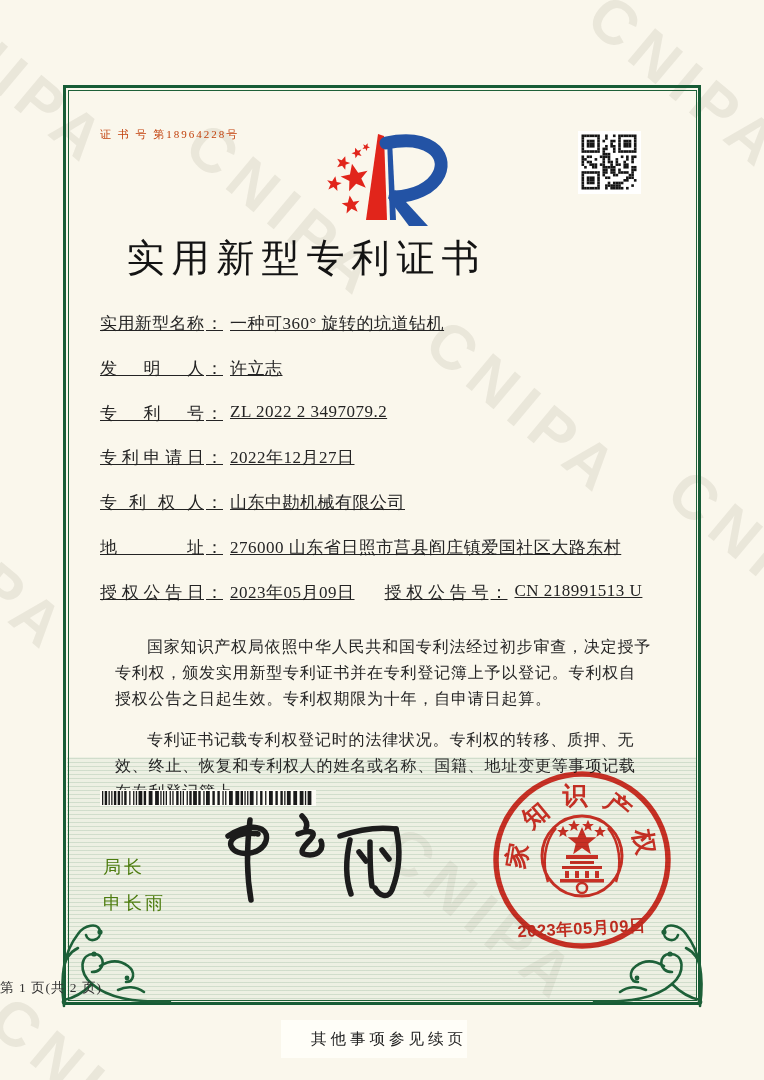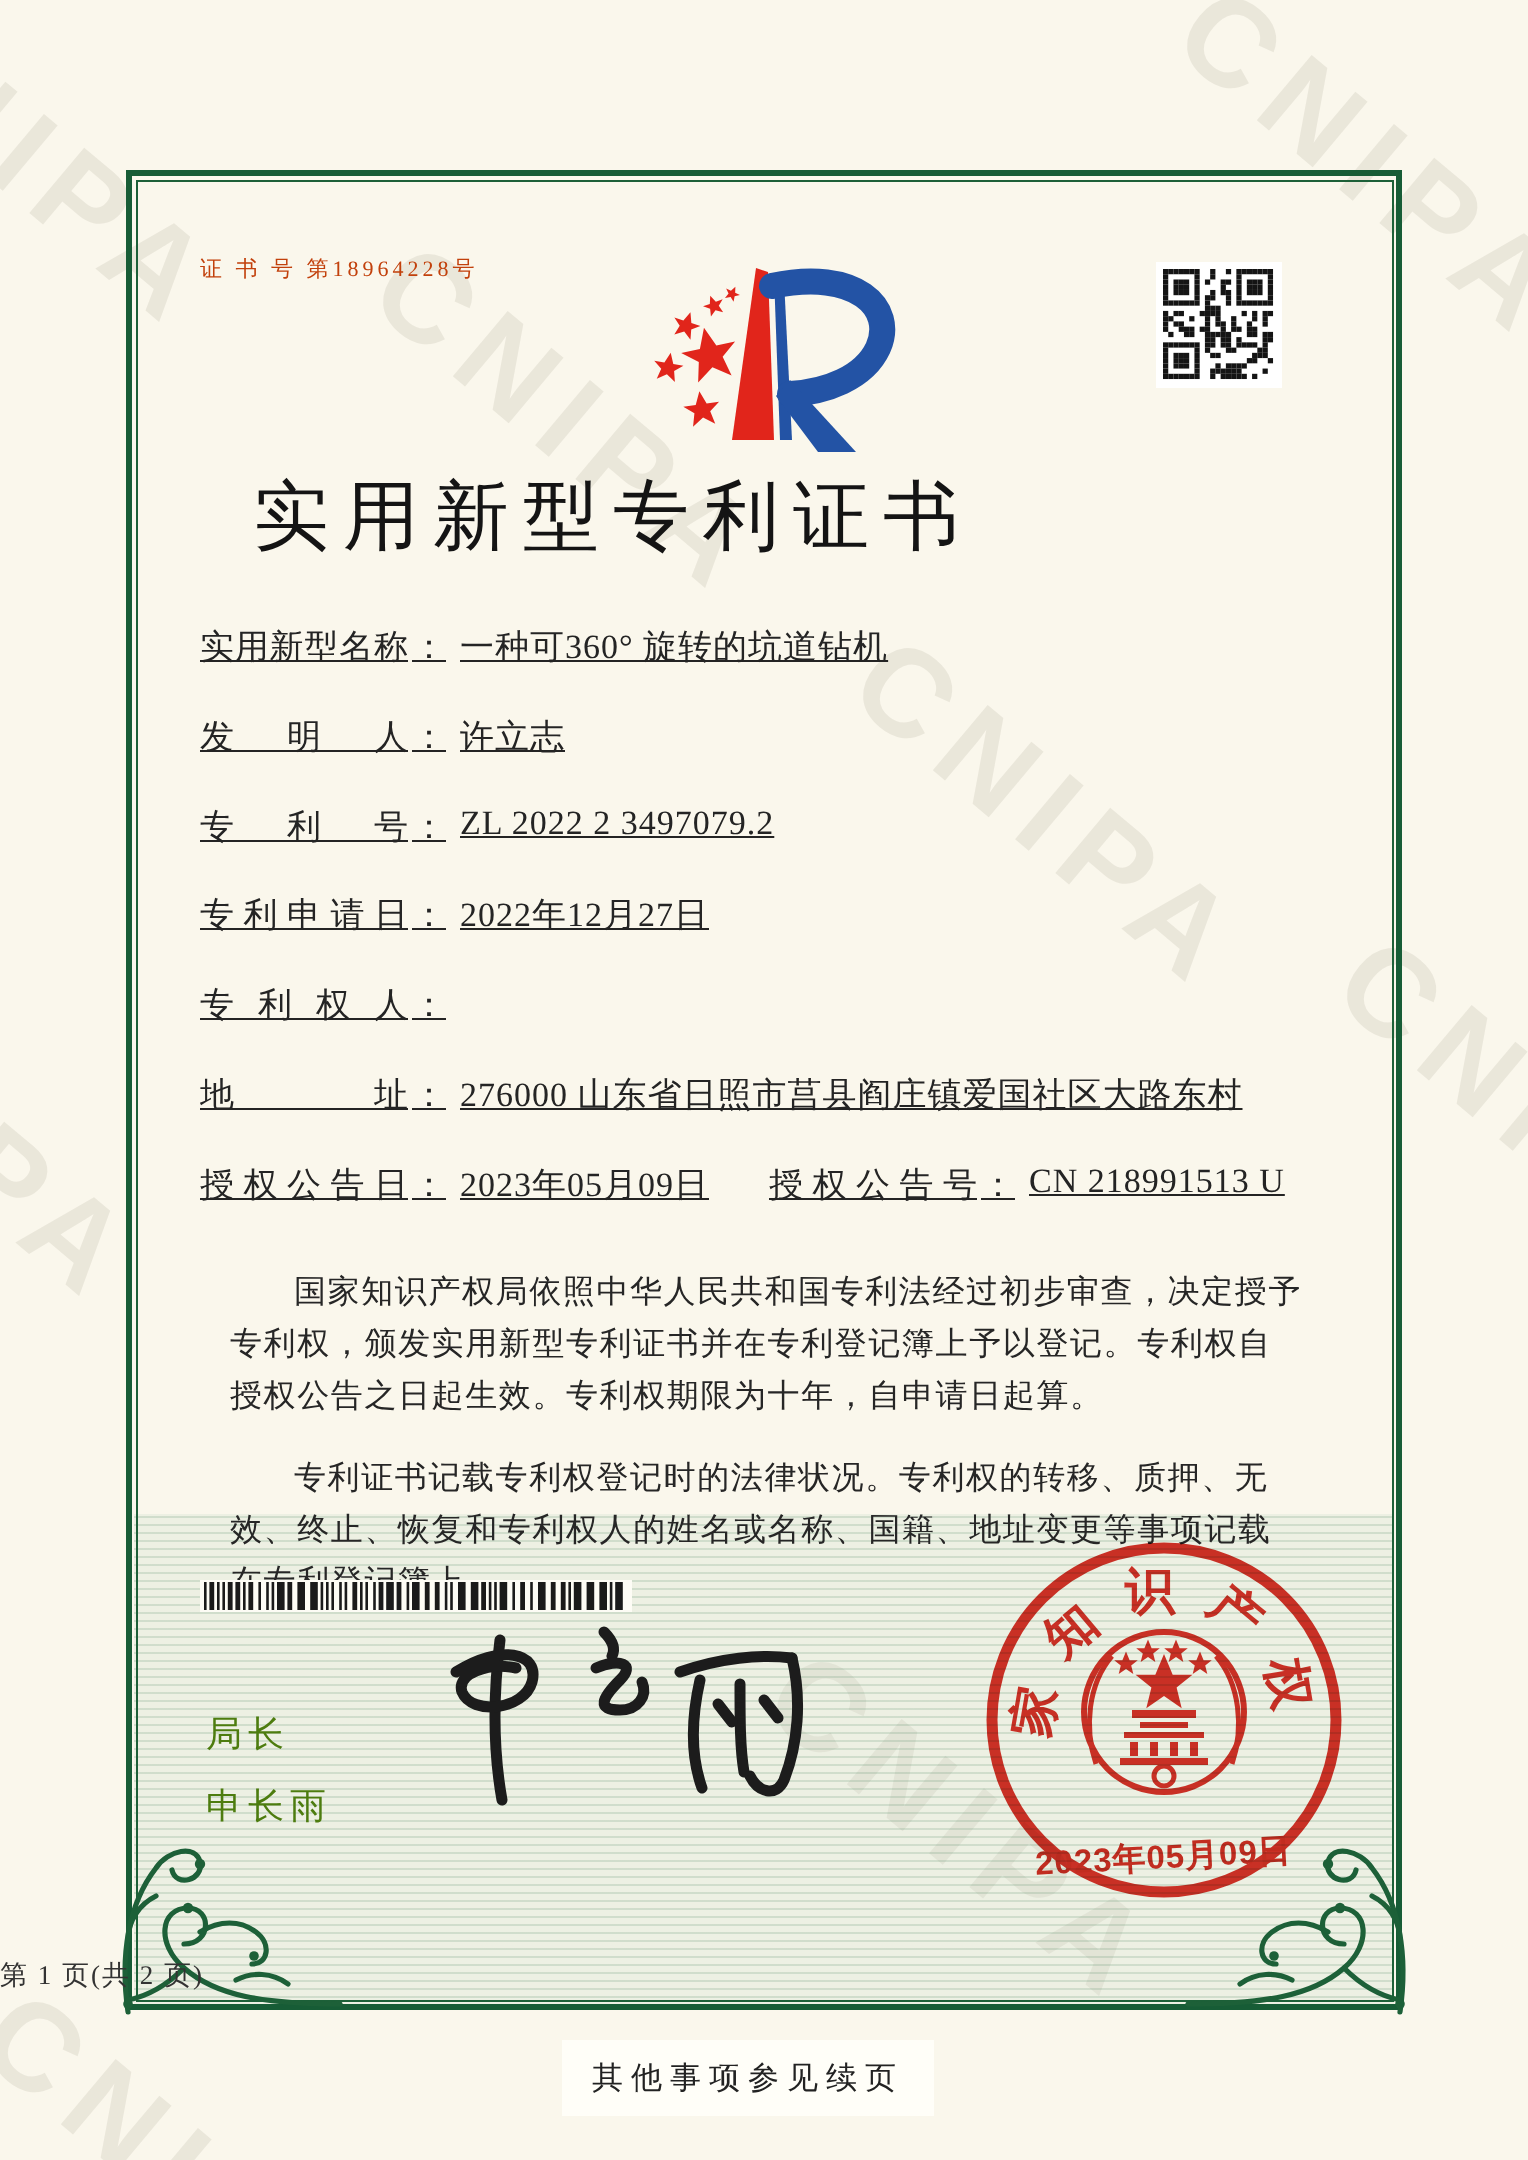--- a/index.html
+++ b/index.html
@@ -379,6 +379,7 @@
     <div class="frow">
       <span class="flabel">专利权人</span>
         <span class="fcolon">：</span>
+      <span class="fvalue">山东中勘机械有限公司</span>
     </div>
     <div class="frow">
       <span class="flabel">地址</span>

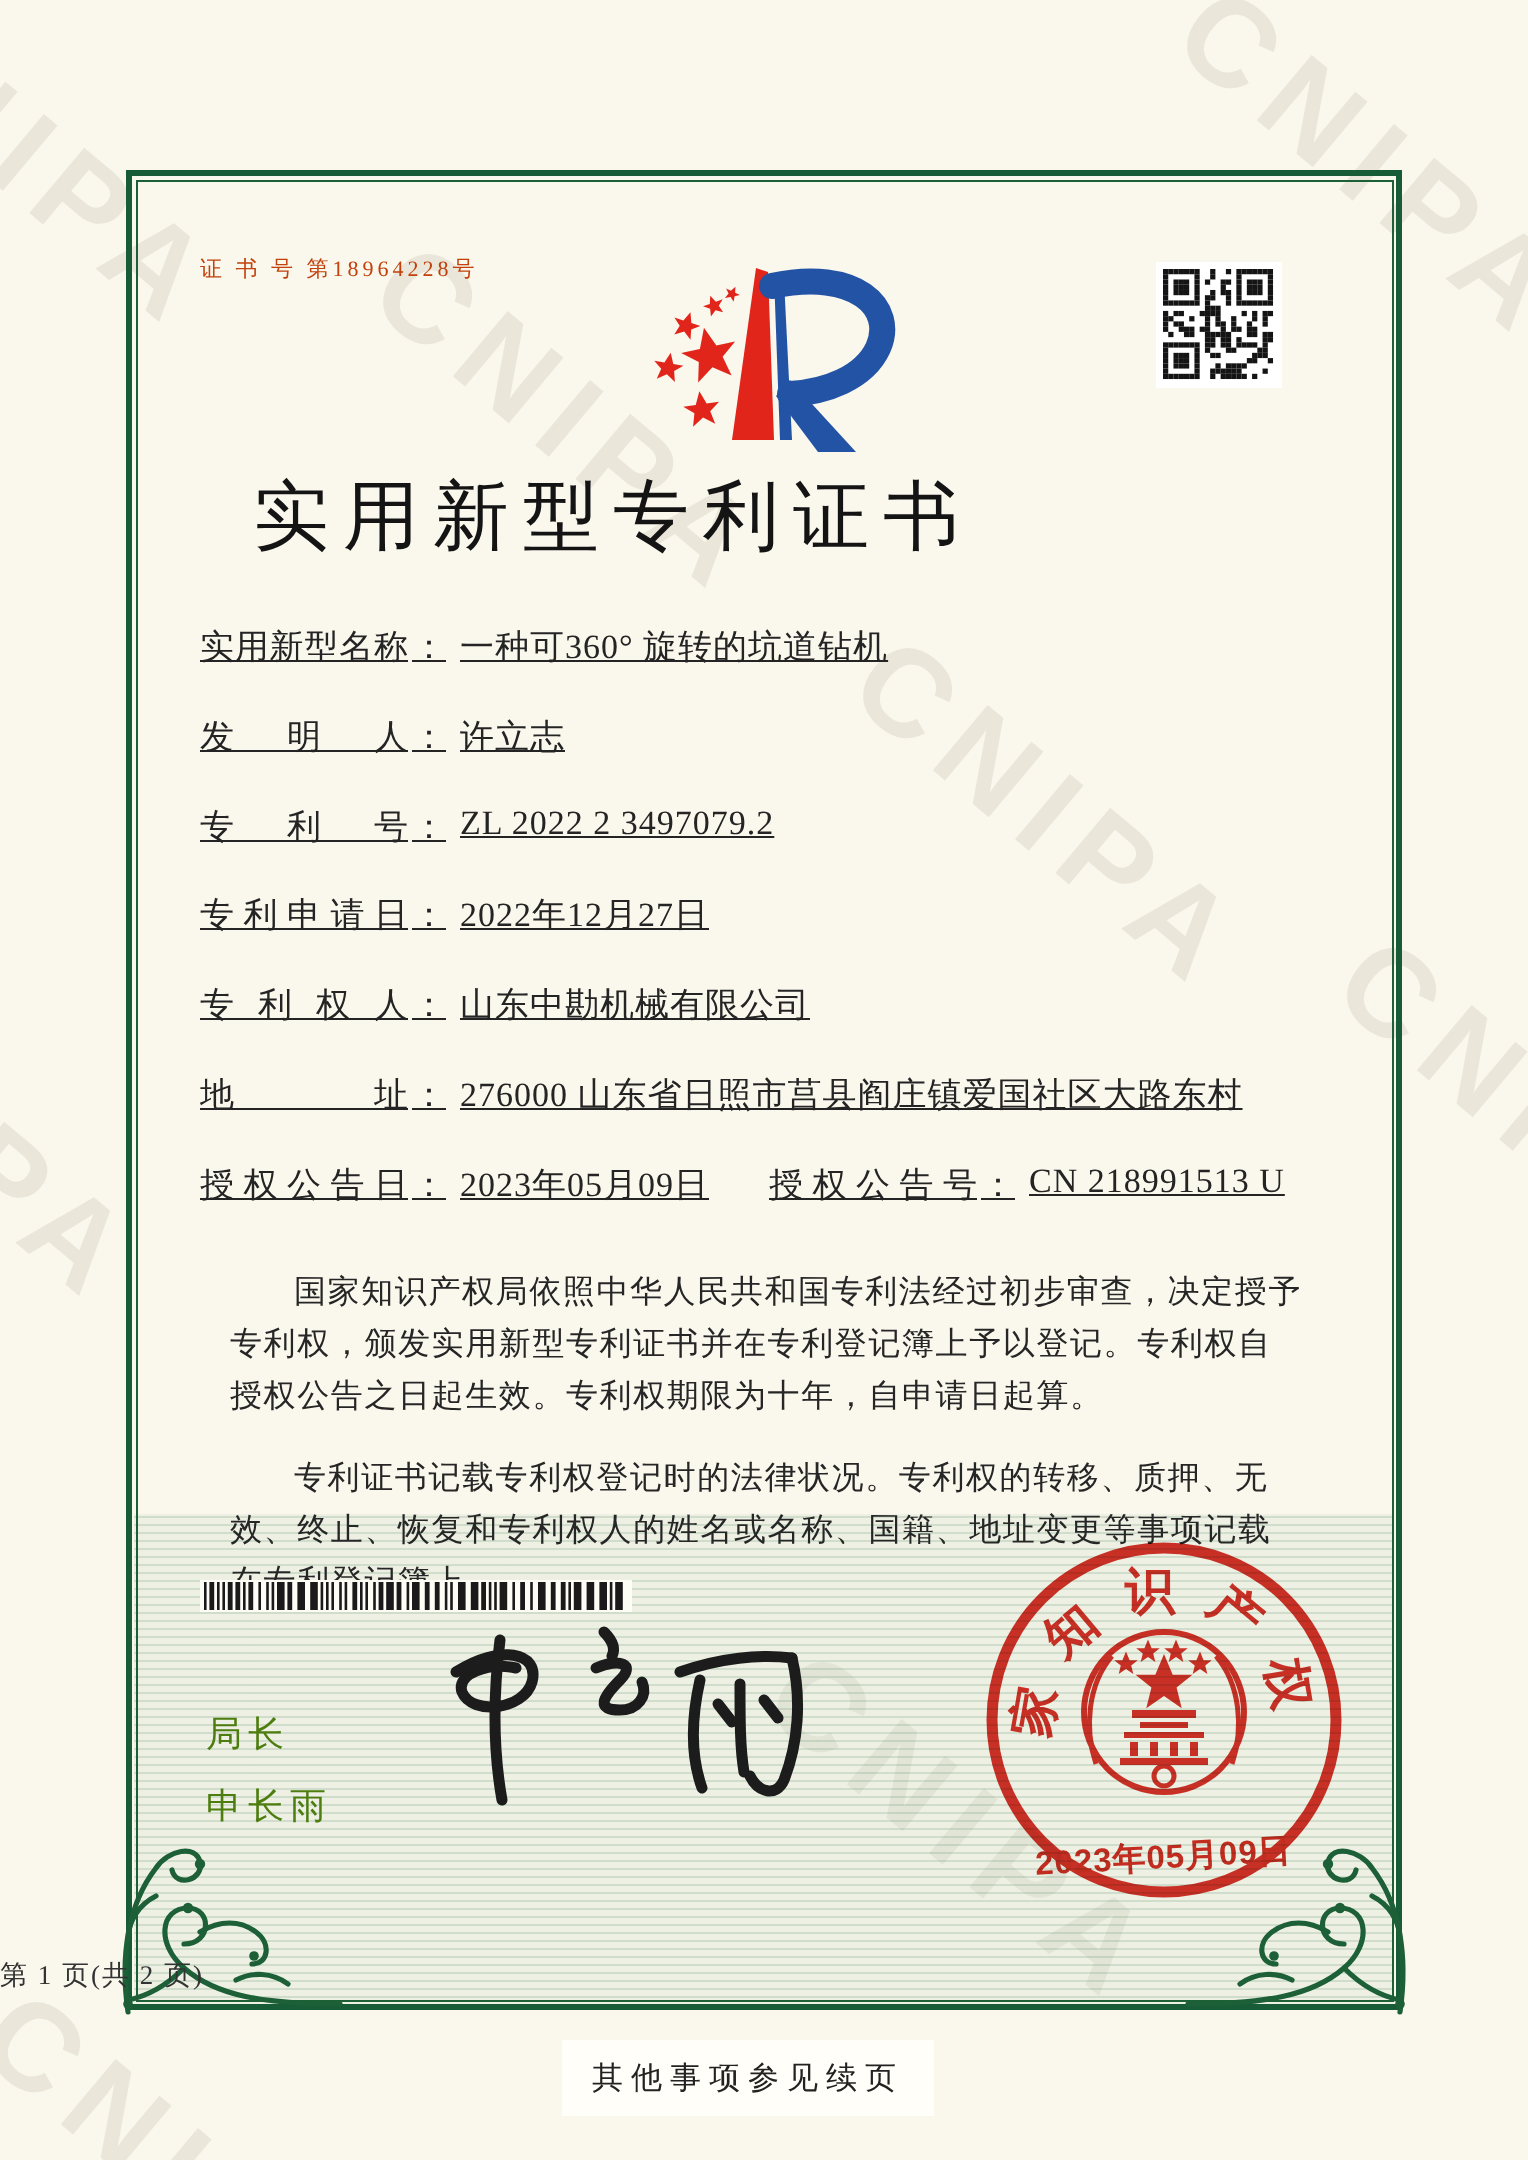--- a/index.html
+++ b/index.html
@@ -53,7 +53,7 @@
   .pageno{position:absolute;left:0;top:979px;width:764px;
           font-size:13.5px;color:#333;letter-spacing:1px;}
   .contnote{position:absolute;left:281px;top:1020px;width:186px;height:38px;background:#fffef8;
-            display:flex;align-items:center;justify-content:center;
+            display:flex;align-items:center;justify-content:flex-end;
             font-size:15.5px;letter-spacing:4px;color:#222;}
 
   .flourish{position:absolute;pointer-events:none;}

